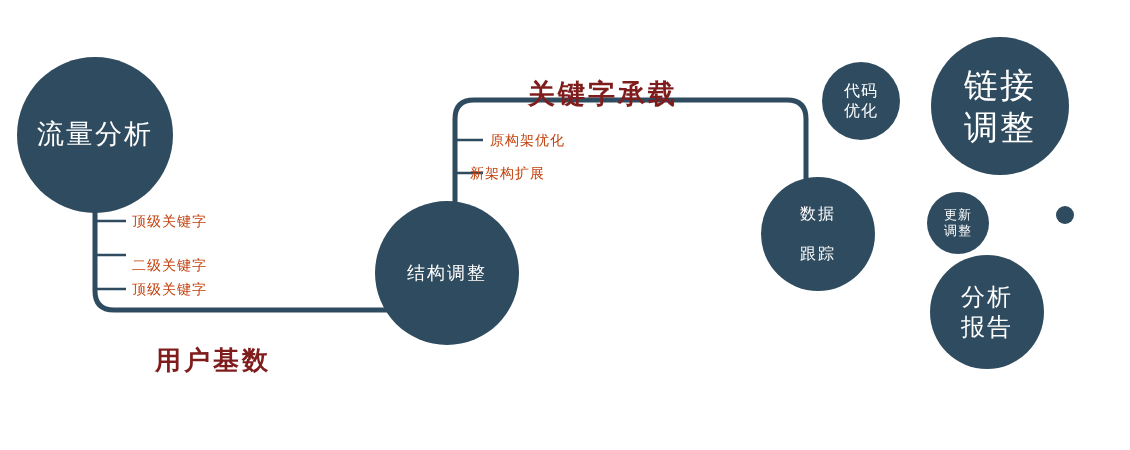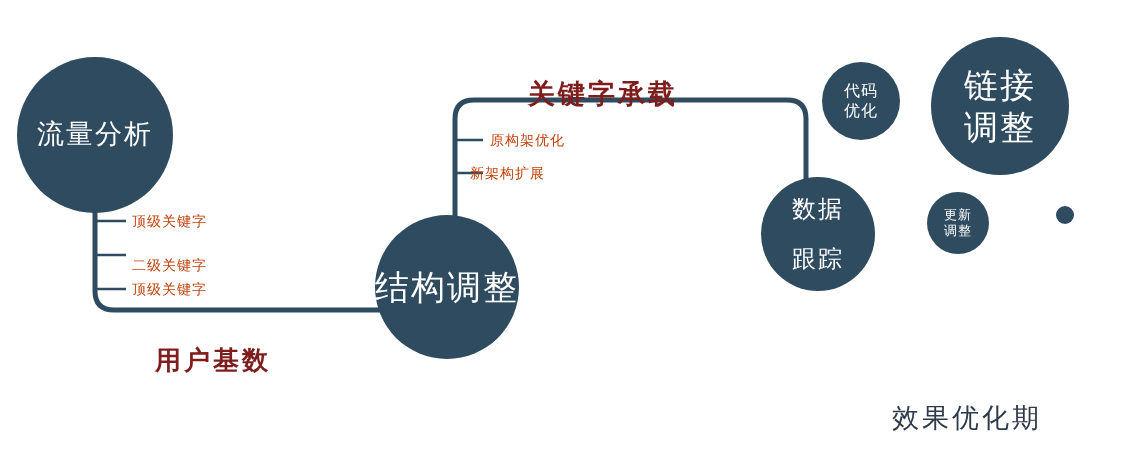--- a/index.html
+++ b/index.html
@@ -39,7 +39,7 @@
 
   .n-traffic   { left: 17px;  top: 57px;  width: 156px; height: 156px; font-size: 27px; }
   .n-structure { left: 375px; top: 215px; width: 144px; height: 144px; font-size: 34px; }
-  .n-data      { left: 761px; top: 177px; width: 114px; height: 114px; font-size: 24px; gap: 20px; }
+  .n-data      { left: 761px; top: 177px; width: 114px; height: 114px; font-size: 16px; gap: 20px; }
   .n-code      { left: 822px; top: 62px;  width: 78px;  height: 78px;  font-size: 16px; letter-spacing: 1px; }
   .n-link      { left: 931px; top: 37px;  width: 138px; height: 138px; font-size: 34px; }
   .n-update    { left: 927px; top: 192px; width: 62px;  height: 62px;  font-size: 13px; letter-spacing: 1px; }

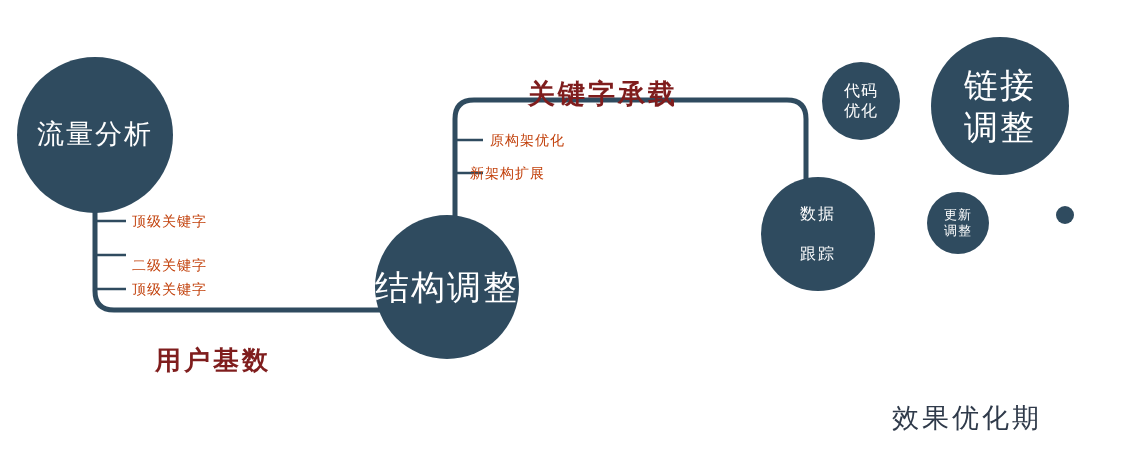--- a/index.html
+++ b/index.html
@@ -38,7 +38,7 @@
   .node .nl { white-space: nowrap; }
 
   .n-traffic   { left: 17px;  top: 57px;  width: 156px; height: 156px; font-size: 27px; }
-  .n-structure { left: 375px; top: 215px; width: 144px; height: 144px; font-size: 34px; }
+  .n-structure { left: 375px; top: 201px; width: 144px; height: 144px; font-size: 18px; }
   .n-data      { left: 761px; top: 177px; width: 114px; height: 114px; font-size: 16px; gap: 20px; }
   .n-code      { left: 822px; top: 62px;  width: 78px;  height: 78px;  font-size: 16px; letter-spacing: 1px; }
   .n-link      { left: 931px; top: 37px;  width: 138px; height: 138px; font-size: 34px; }

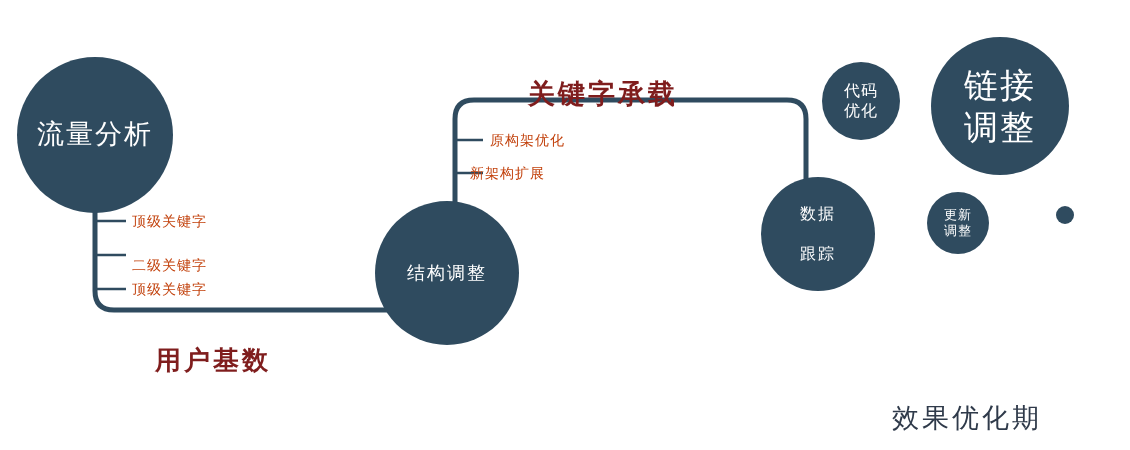--- a/index.html
+++ b/index.html
@@ -132,6 +132,10 @@
 
   <div class="node n-dot"></div>
 
+  <div class="node n-report">
+    <div class="nl">分析</div>
+    <div class="nl">报告</div>
+  </div>
 
   <div class="edge-label el-keyword">关键字承载</div>
   <div class="edge-label el-user">用户基数</div>

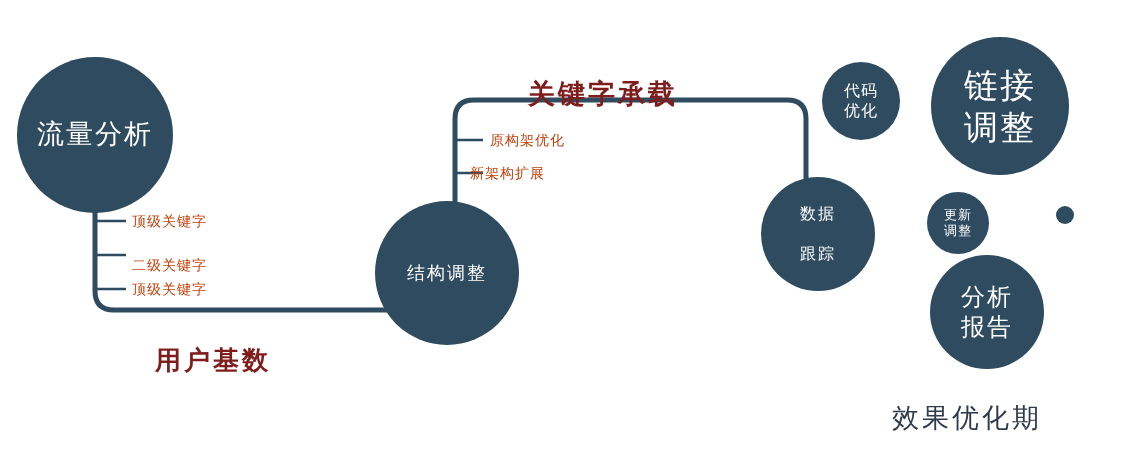--- a/index.html
+++ b/index.html
@@ -147,7 +147,6 @@
   <div class="branch-label bm-1">原构架优化</div>
   <div class="branch-label bm-2">新架构扩展</div>
 
-  <div class="footer-label">效果优化期</div>
 
 </div>
 

